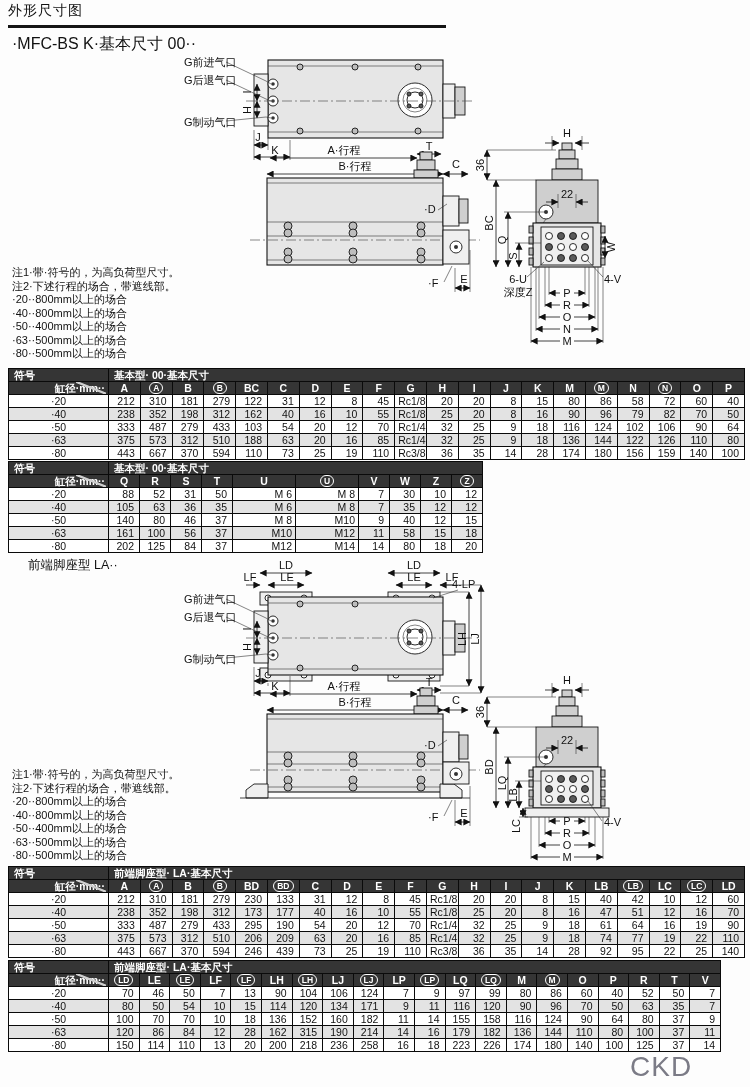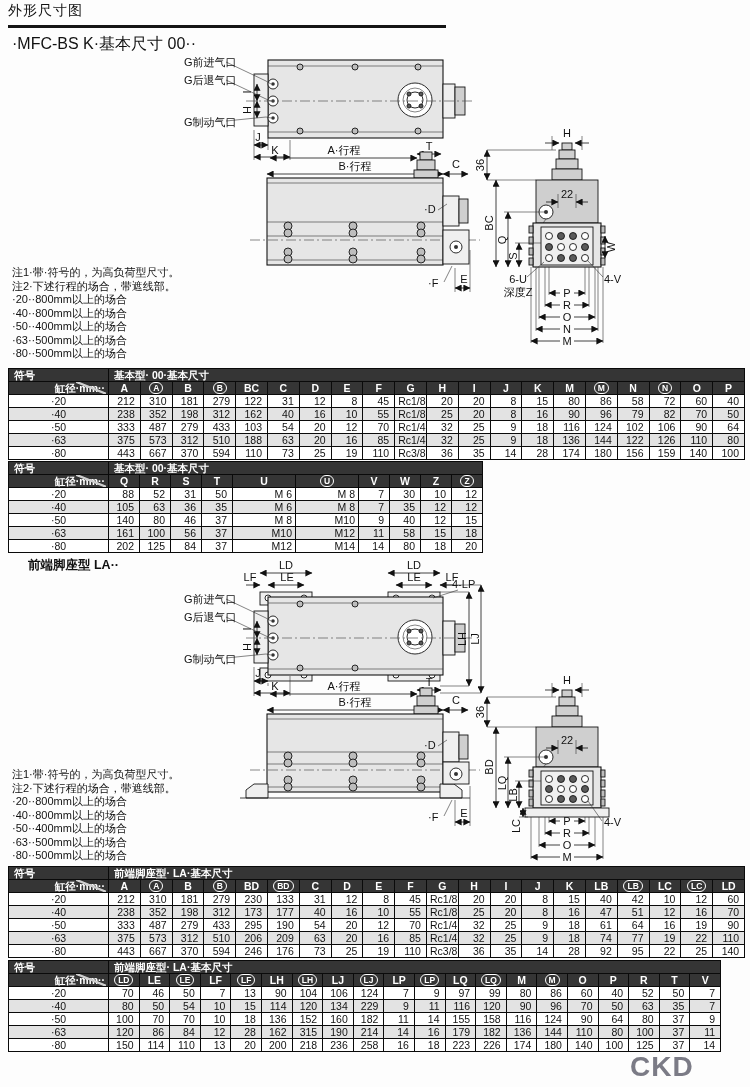--- a/index.html
+++ b/index.html
@@ -8,7 +8,7 @@
   .title{font-size:14px;font-weight:normal;letter-spacing:1px}
   .rule{background:#151515;height:3px}
   .subtitle{font-size:16px}
-  .secthead{font-size:12.5px;font-weight:bold}
+  .secthead{font-size:12.5px;font-weight:normal}
   .notes{font-size:11px;line-height:13.5px;white-space:nowrap}
   .notes div{height:13.5px}
   .brand{font-size:28px;font-weight:700;color:#7b7b86;letter-spacing:1px}

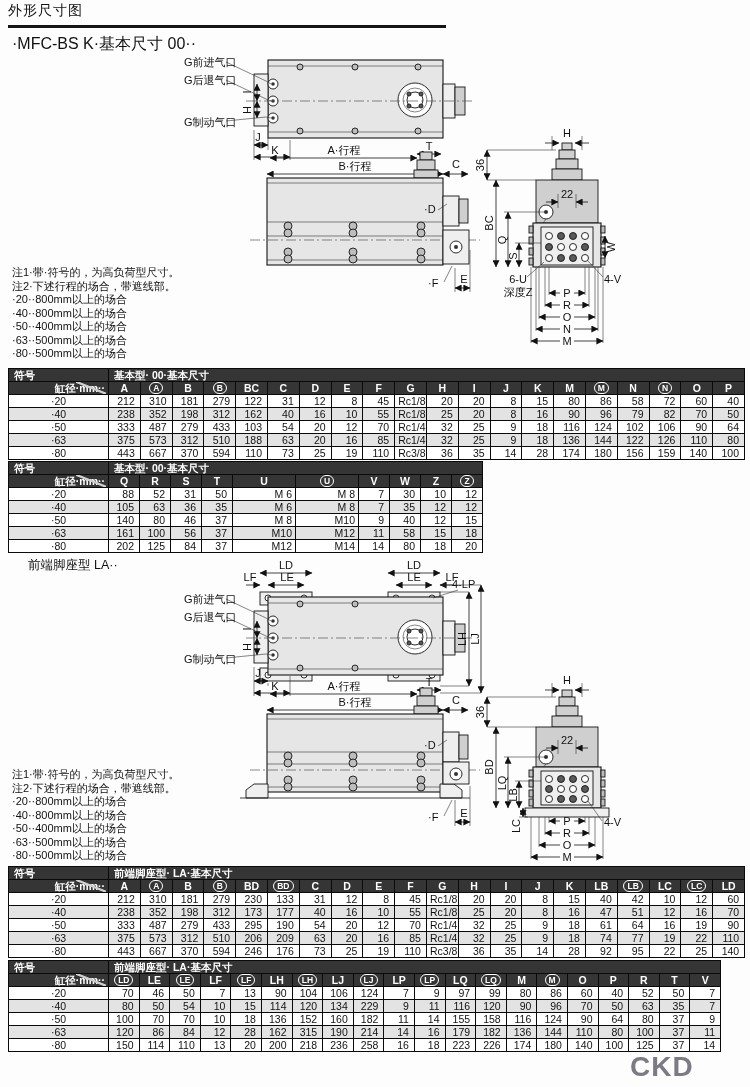--- a/index.html
+++ b/index.html
@@ -444,7 +444,7 @@
         <td class="num">370</td>
         <td class="num">594</td>
         <td class="num">246</td>
-        <td class="num">176</td>
+        <td class="num">439</td>
         <td class="num">73</td>
         <td class="num">25</td>
         <td class="num">19</td>

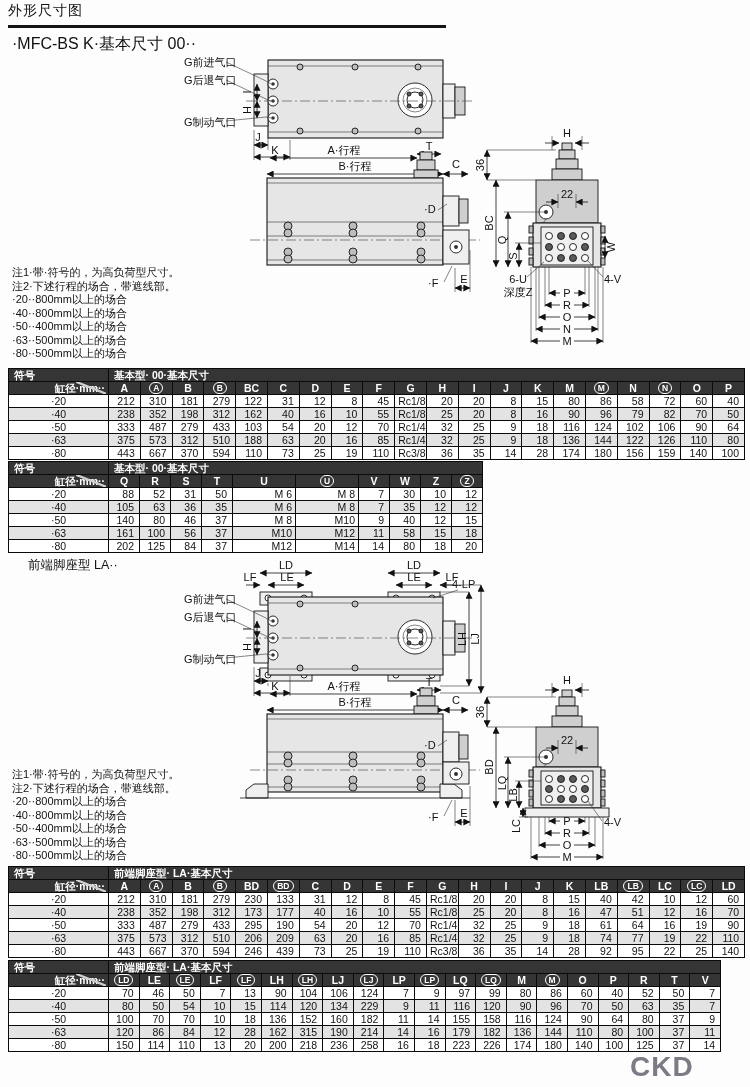--- a/index.html
+++ b/index.html
@@ -530,7 +530,7 @@
         <td class="num">114</td>
         <td class="num">120</td>
         <td class="num">134</td>
-        <td class="num">229</td>
+        <td class="num">171</td>
         <td class="num">9</td>
         <td class="num">11</td>
         <td class="num">116</td>

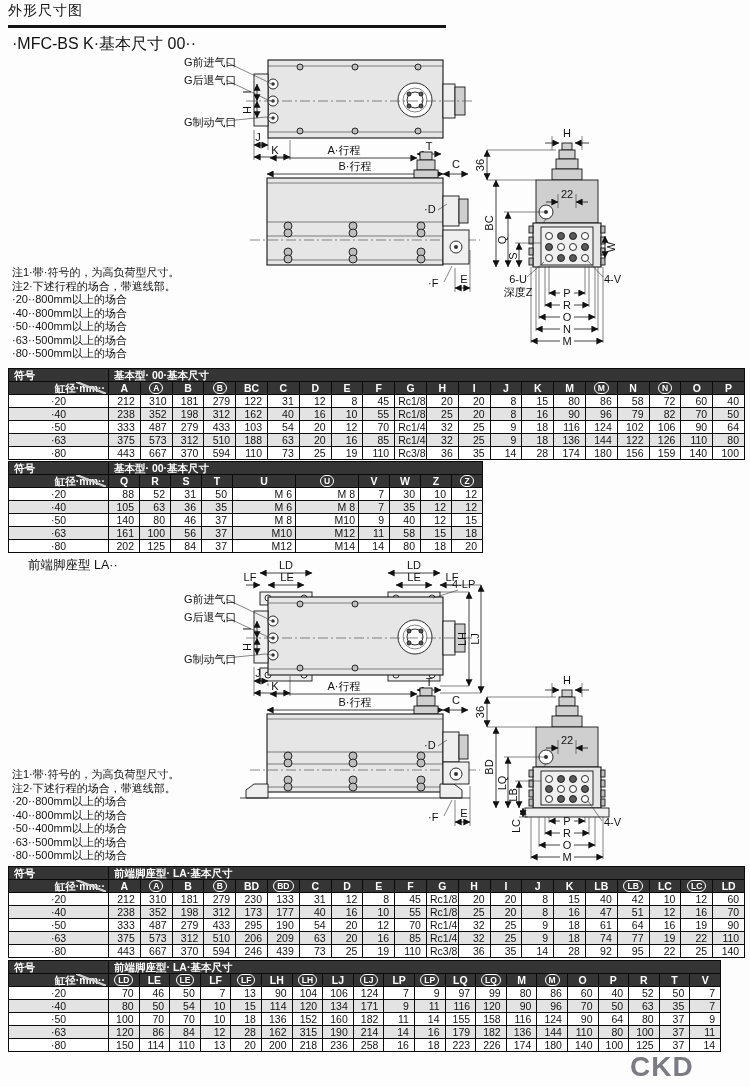--- a/index.html
+++ b/index.html
@@ -11,7 +11,7 @@
   .secthead{font-size:12.5px;font-weight:normal}
   .notes{font-size:11px;line-height:13.5px;white-space:nowrap}
   .notes div{height:13.5px}
-  .brand{font-size:28px;font-weight:700;color:#7b7b86;letter-spacing:1px}
+  .brand{font-size:28px;font-weight:400;color:#7b7b86;letter-spacing:1px}
   svg{position:absolute;left:0;top:0;pointer-events:none}
   .dim{font-family:"Liberation Sans",sans-serif;font-size:11px;fill:#111}
   .dl{stroke:#111;stroke-width:0.8;fill:none}

